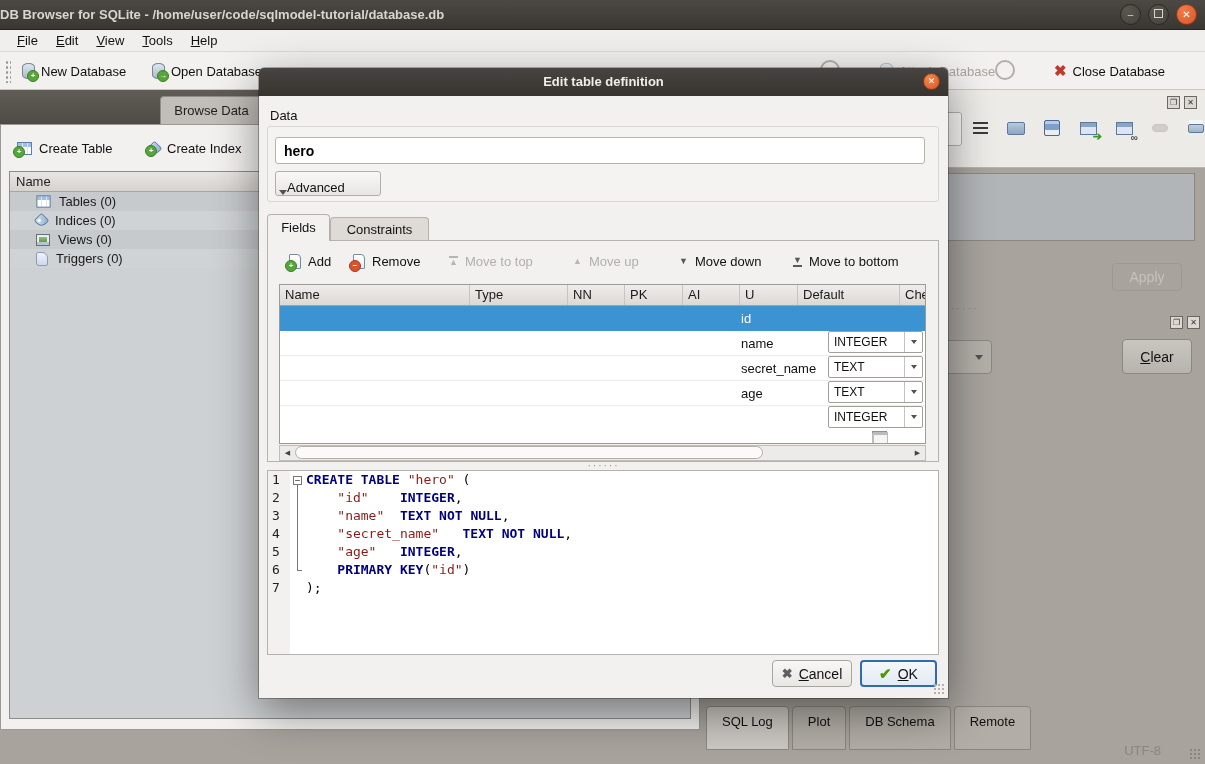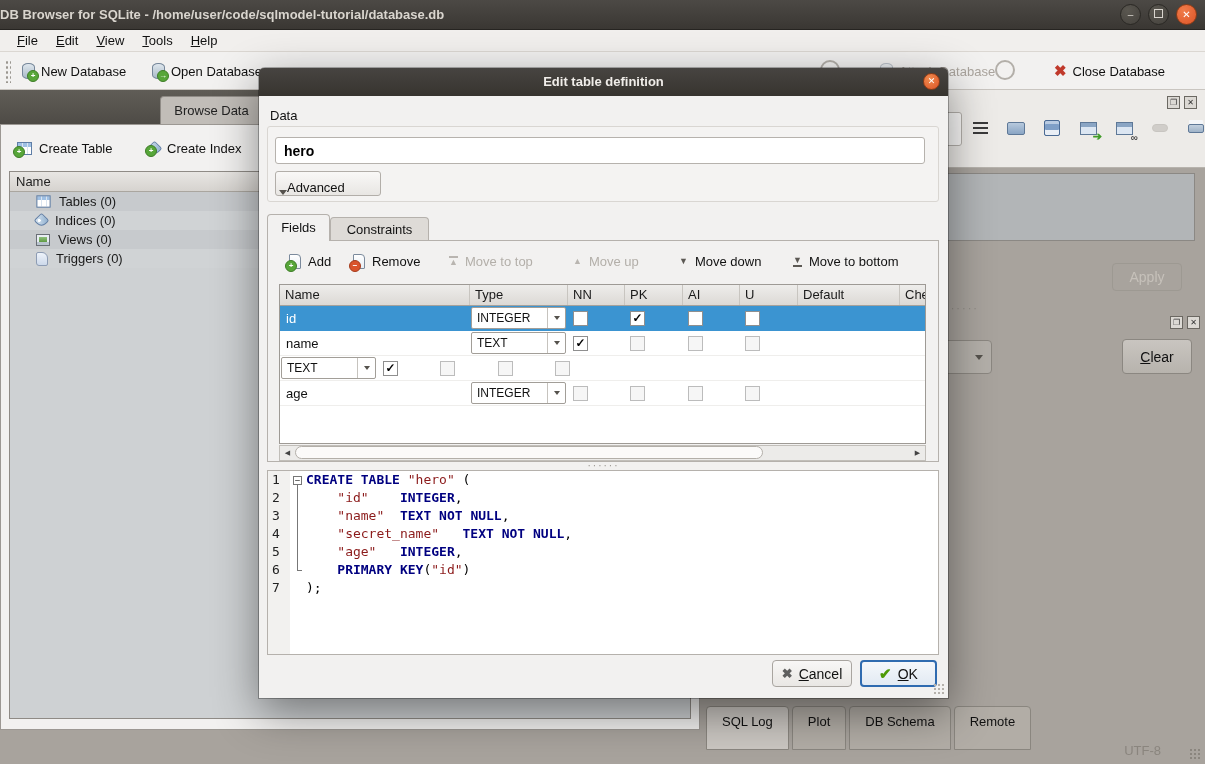--- a/index.html
+++ b/index.html
@@ -140,7 +140,7 @@
   .grid-header{display:flex;height:21px;background:linear-gradient(#eeedeb,#dcd9d5);border-bottom:1px solid #a5a19b;box-sizing:border-box;}
   .gh-cell{font-size:13px;line-height:20px;padding-left:5px;border-right:1px solid #c8c5c0;box-sizing:border-box;
     overflow:hidden;white-space:nowrap;flex:none;color:#1a1a1a;}
-  .grid-row{display:flex;height:25px;align-items:flex-end;border-bottom:1px solid #efeeec;box-sizing:border-box;background:#fff;}
+  .grid-row{display:flex;height:25px;align-items:flex-end;border-bottom:1px solid #efeeec;box-sizing:border-box;background:#fff;flex-direction:column;}
   .grid-row.selected{background:var(--highlight,#3b94d1);color:#fff;border-bottom-color:var(--highlight,#3b94d1);}
   .gcell{flex:none;height:100%;display:flex;align-items:center;box-sizing:border-box;overflow:hidden;}
   .gcell.name{padding-left:6px;font-size:13px;}

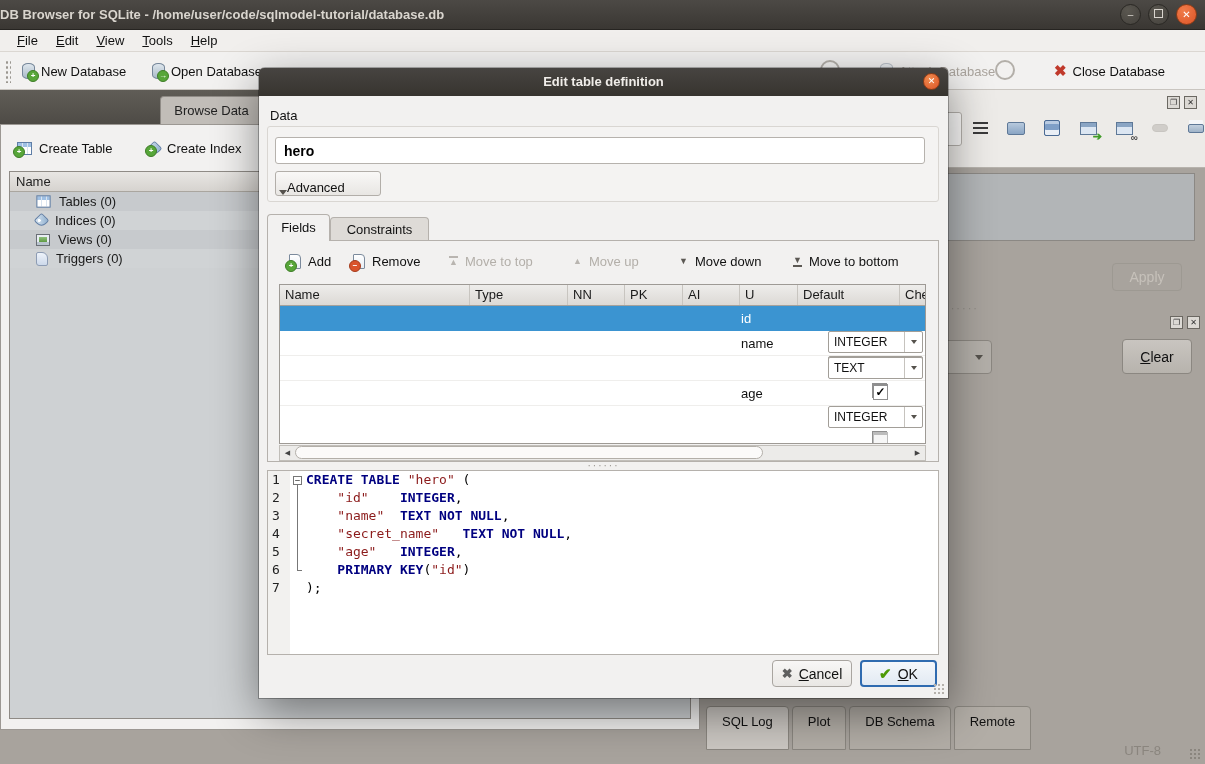--- a/index.html
+++ b/index.html
@@ -456,6 +456,7 @@
             <div class="gcell name" style="width: 27px;"></div>
           </div>
           <div class="grid-row">
+            <div class="gcell name" style="width: 190px;">secret_name</div>
             <div class="gcell" style="width: 98px;">
               <div class="combo">
                 <span class="combo-label">TEXT</span>

